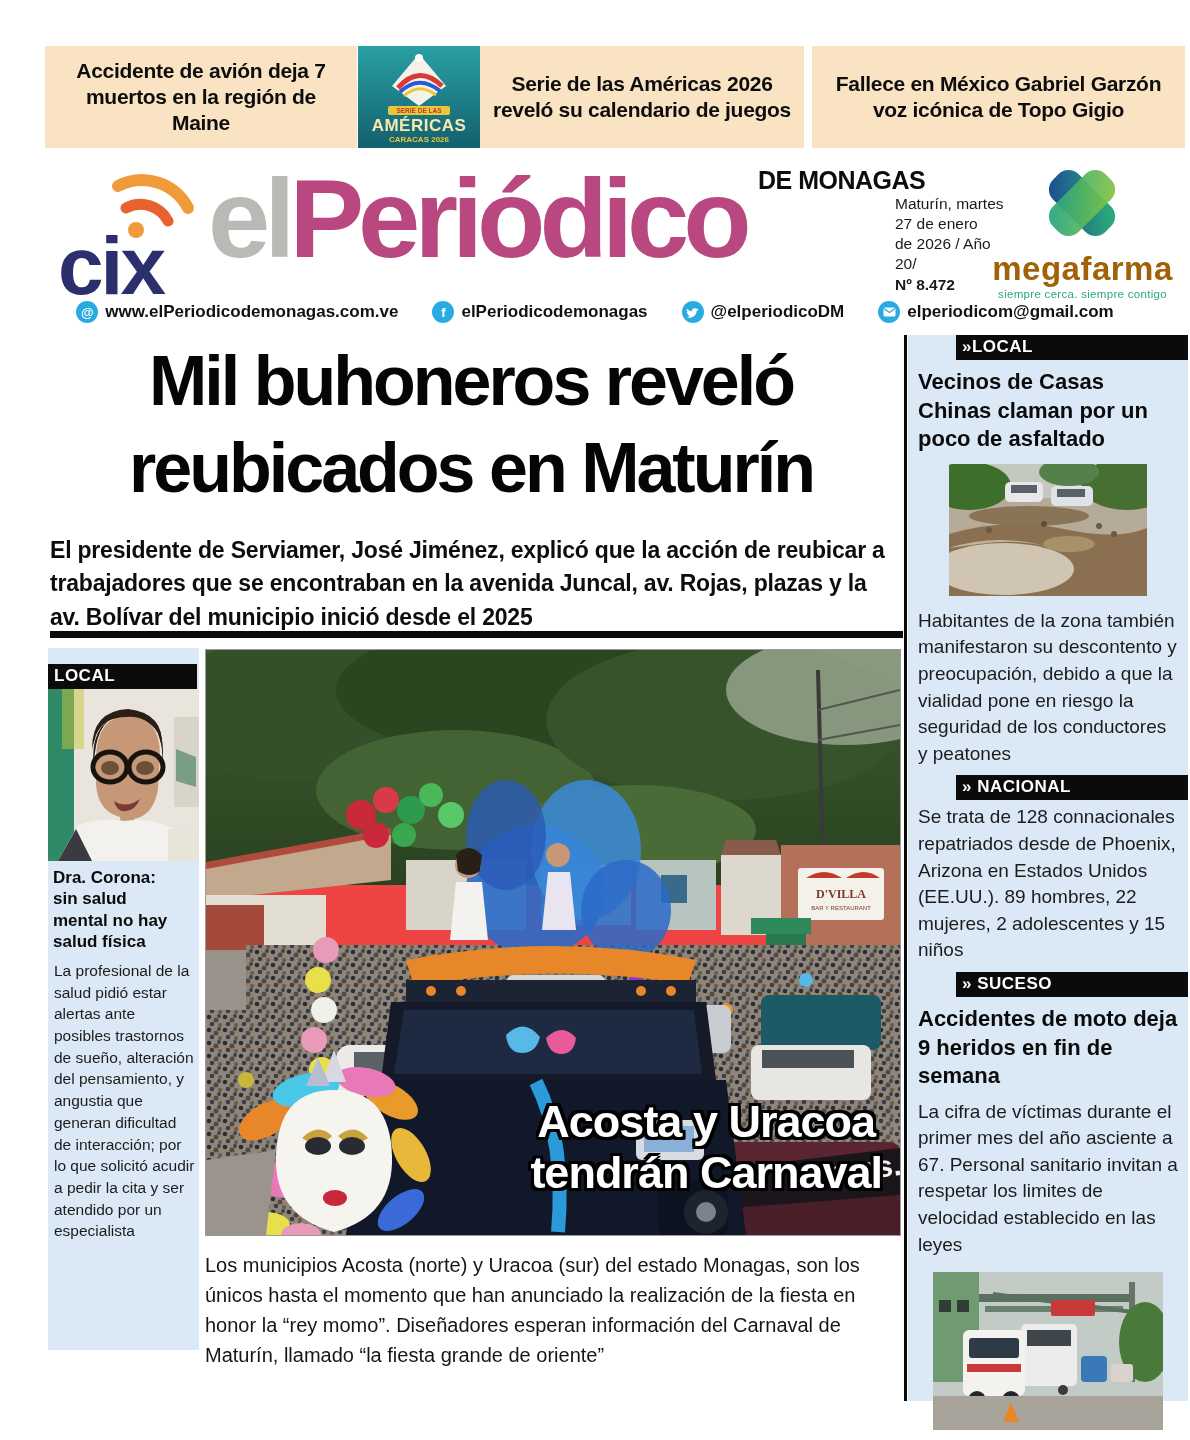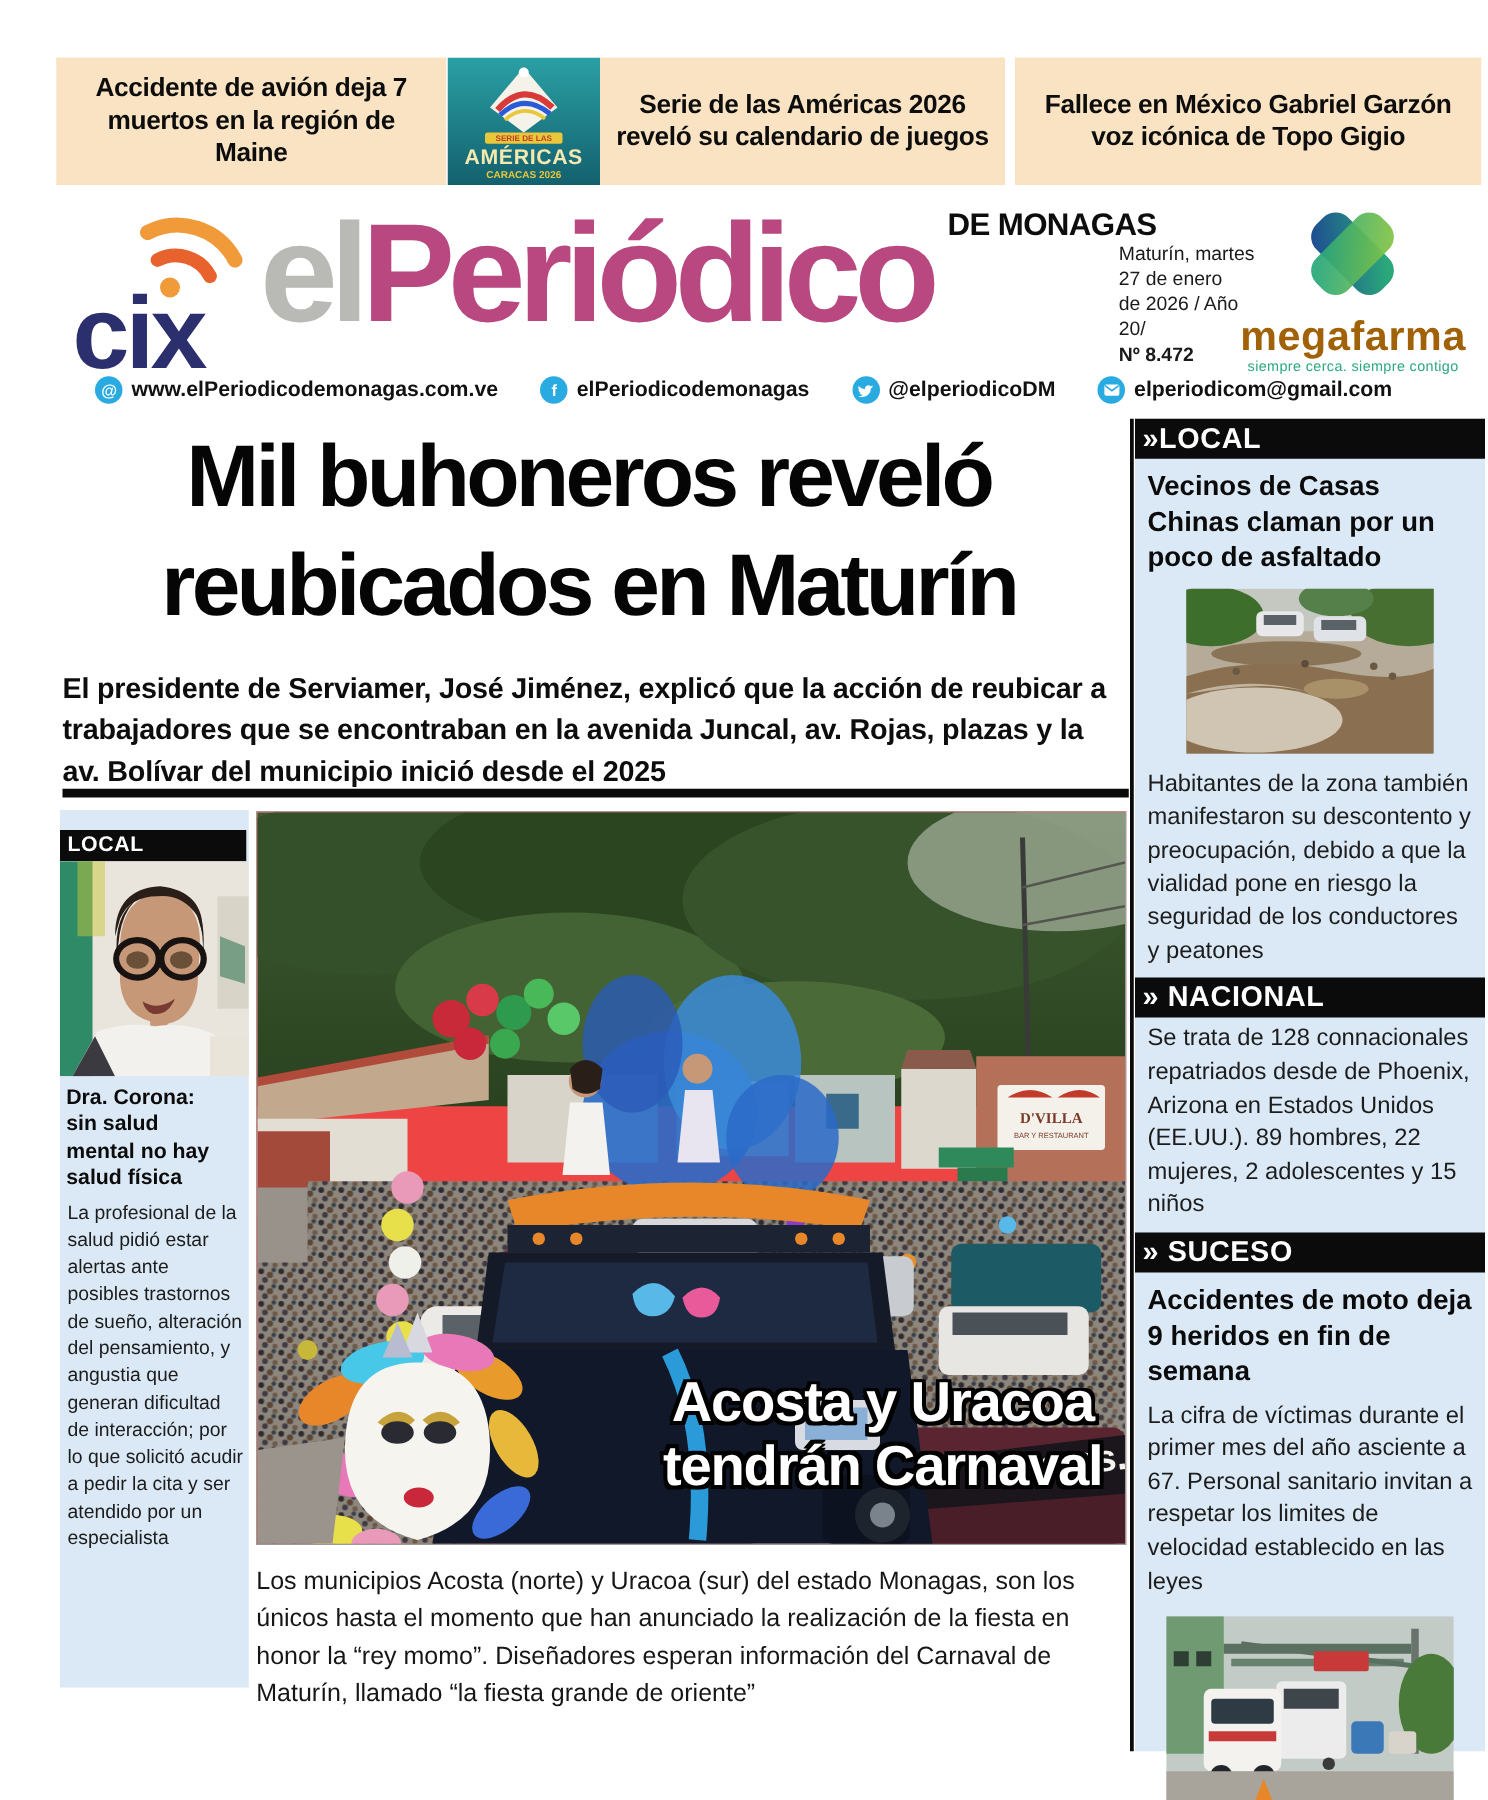--- a/index.html
+++ b/index.html
@@ -67,7 +67,7 @@
   .sidebar { position:absolute; top:335px; left:908px; width:280px; height:1066px;
     background:#dbe9f6; }
   .sb-divider { position:absolute; top:335px; left:904px; width:3px; height:1066px; background:#0a0a0a; }
-  .sidebar .secbar { font-size:23px; }
+  .sidebar .secbar { font-size:17px;margin-left:48px; }
   .sb-head { font-weight:800; font-size:22px; line-height:1.3; padding:8px 8px 4px 10px; color:#0b0b0b; }
   .sb-body { font-size:19px; line-height:1.4; padding:4px 8px 8px 10px; color:#1c1c1c; }
   .sb-photo { display:block; margin:6px auto 8px auto; }

